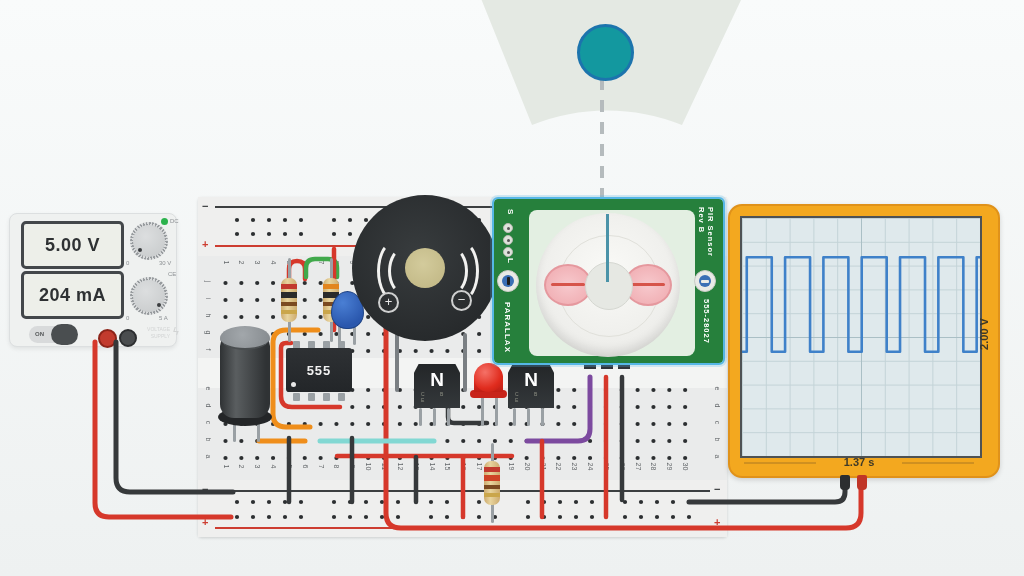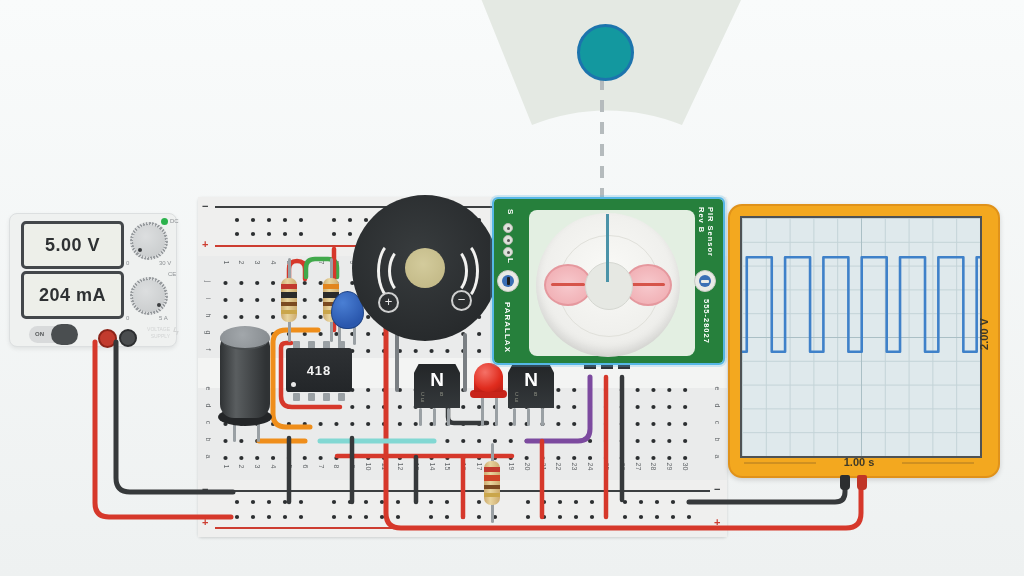--- a/index.html
+++ b/index.html
@@ -708,7 +708,7 @@
     <div class="ic-pin" style="left:37px;top:52px;"></div>
       <div class="ic-pin" style="left:52px;top:52px;"></div>
     <div class="ic" style="position:absolute;left:0;top:7px;width:66px;height:44px;">
-      <span>418</span>
+      <span>555</span>
       <div class="ic-dot" style="left:5px;bottom:5px;"></div>
     </div>
   </div>

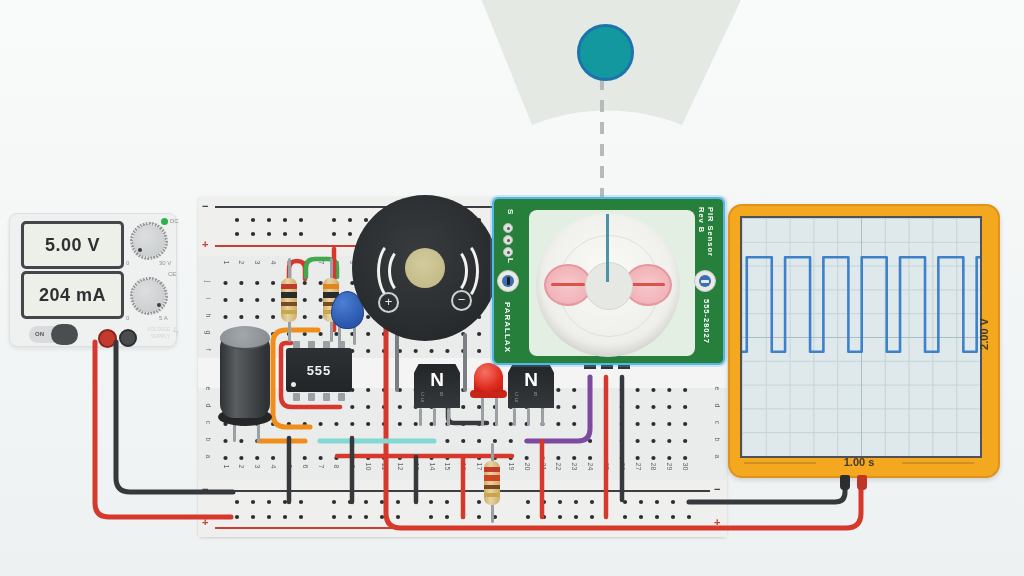--- a/index.html
+++ b/index.html
@@ -812,7 +812,7 @@
     </div>
     <div class="scope-line" style="left:14px;top:256px;width:72px;"></div>
     <div class="scope-line" style="left:172px;top:256px;width:72px;"></div>
-    <div class="scope-lbl" style="left:89px;top:250px;width:80px;">1.00 s</div>
+    <div class="scope-lbl" style="left:89px;top:250px;width:80px;">1.37 s</div>
     <div class="scope-lbl" style="left:209px;top:122px;width:90px;transform:rotate(-90deg);transform-origin:center;">2.00 V</div>
   </div>
 

